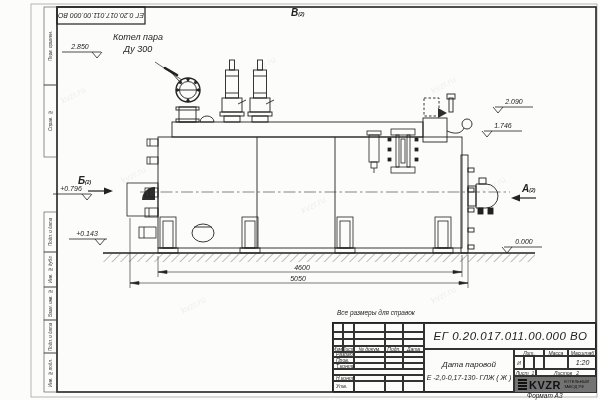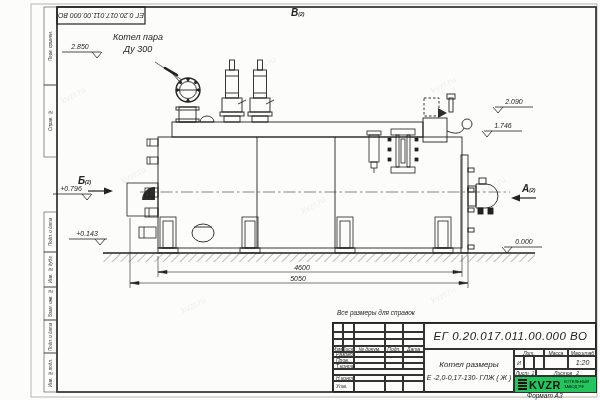--- a/index.html
+++ b/index.html
@@ -307,7 +307,7 @@
     <div class="cell" style="left:91px;top:0;width:173px;height:26px;font-size:11.5px;letter-spacing:0.5px;">ЕГ 0.20.017.011.00.000  ВО</div>
 
     <div class="cell" style="left:91px;top:26px;width:90px;height:44px;flex-direction:column;font-size:8px;line-height:1.6;">
-      <span>Котел размеры</span>
+      <span>Дата паровой</span>
       <span style="font-size:7px;">Е -2,0-0,17-130- ГЛЖ ( Ж )</span>
     </div>
 

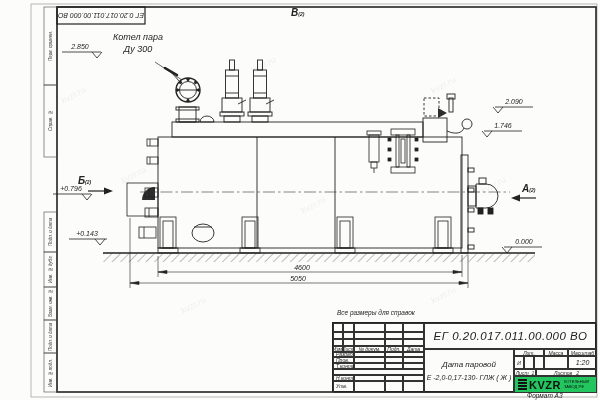--- a/index.html
+++ b/index.html
@@ -22,7 +22,7 @@
         display:flex;align-items:center;justify-content:center;overflow:hidden;}
   .cell.left{justify-content:flex-start;padding-left:2px;}
   .lbl{font-size:5px;}
-  #logo-cell{background:#22c55e;}
+  #logo-cell{background:#737373;}
   #logo-mark{display:flex;flex-direction:column;gap:1px;margin:0 2px 0 3px;}
   #logo-mark span{display:block;width:9px;height:2px;background:#111;}
   #logo-word{font-weight:bold;font-size:11px;font-style:normal;letter-spacing:0.5px;color:#111;}

